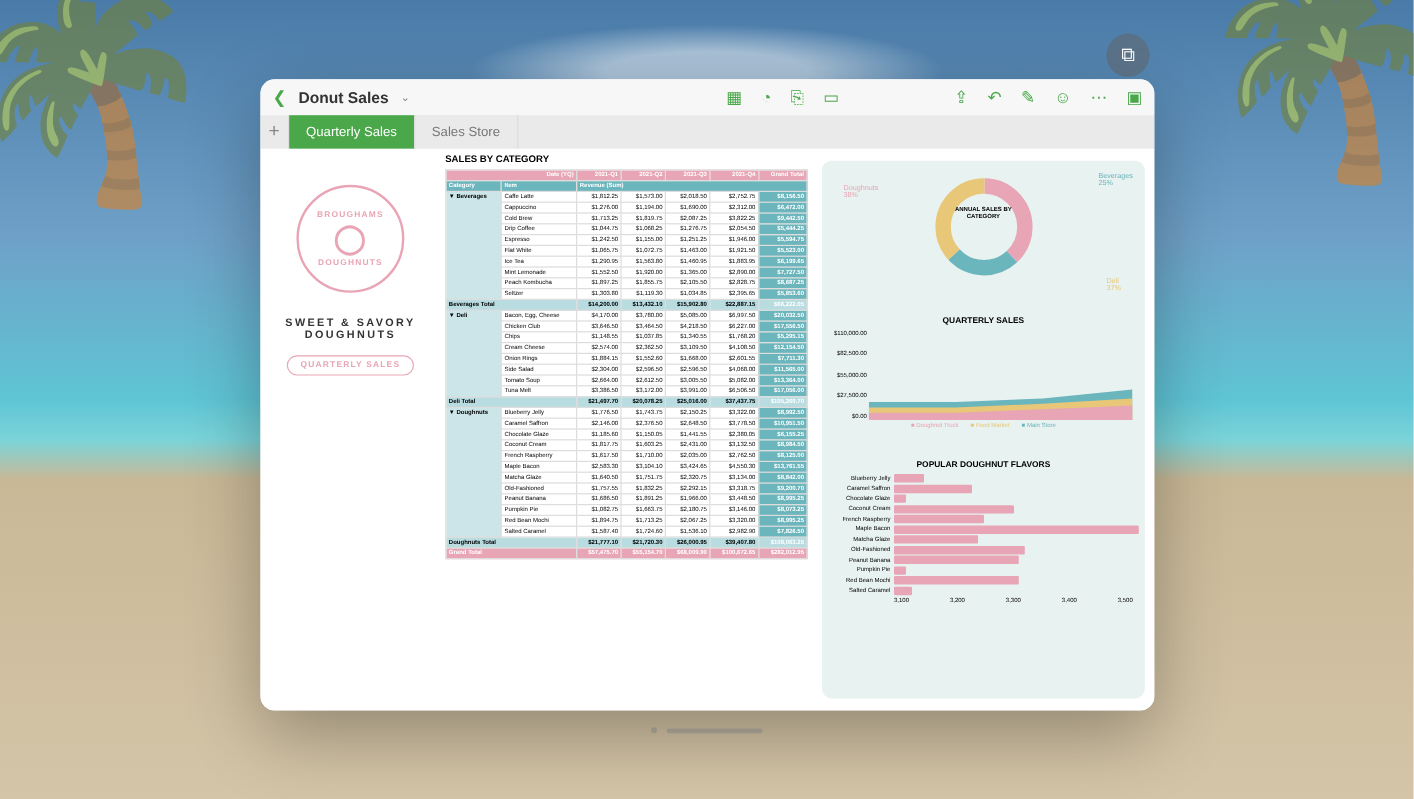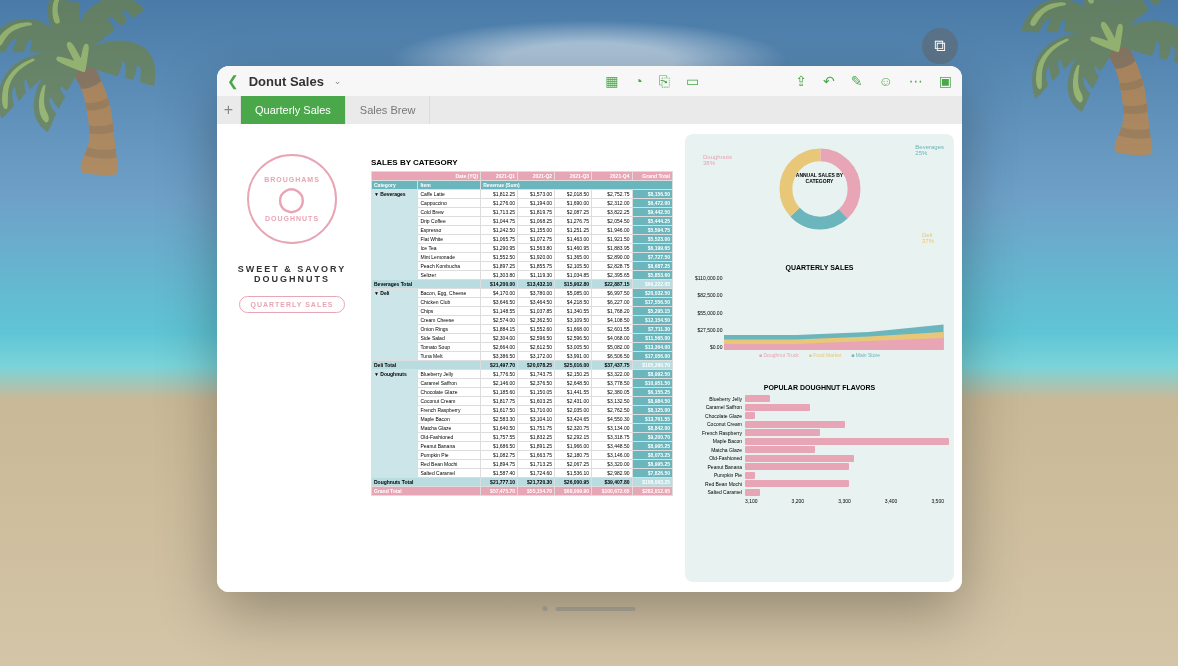--- a/index.html
+++ b/index.html
@@ -231,7 +231,7 @@
   <div class="tabs">
     <div class="add-tab">+</div>
     <div class="tab active">Quarterly Sales</div>
-    <div class="tab">Sales Brew</div>
+    <div class="tab">Sales Store</div>
   </div>
 
   <div class="content">

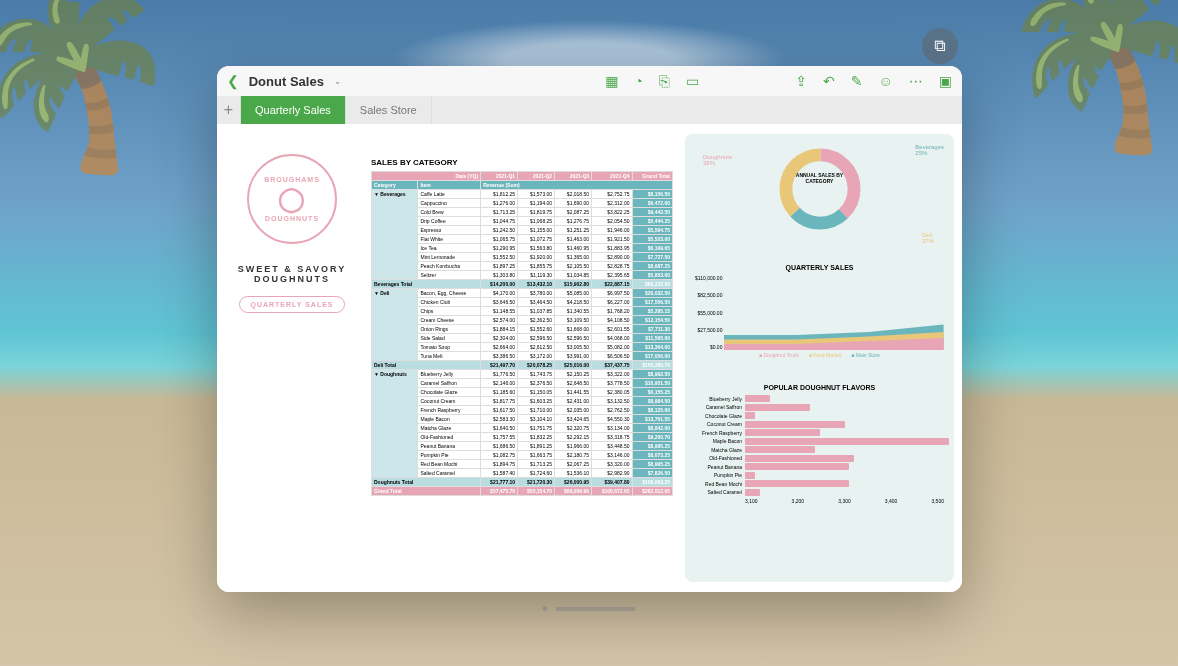--- a/index.html
+++ b/index.html
@@ -138,9 +138,8 @@
 }
 .table-panel {
   width: 310px;
-  padding: 22px 4px;
+  padding: 4px 4px;
   font-size: 5px;
-  margin-top: 12px;
 }
 .table-title { font-size: 8px; font-weight: bold; margin-bottom: 4px; }
 .sheet { width: 100%; border-collapse: collapse; }

